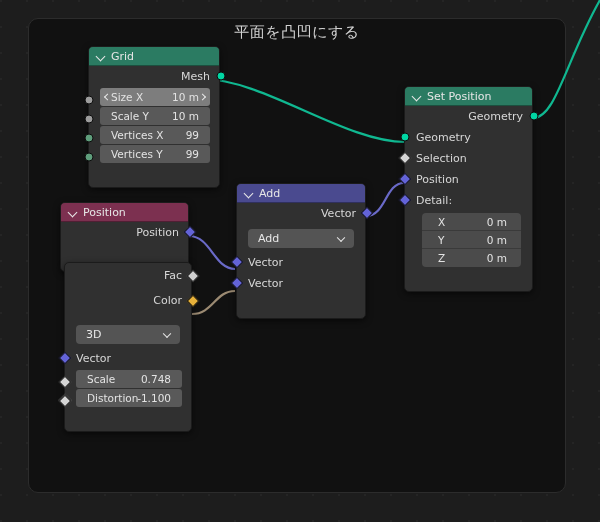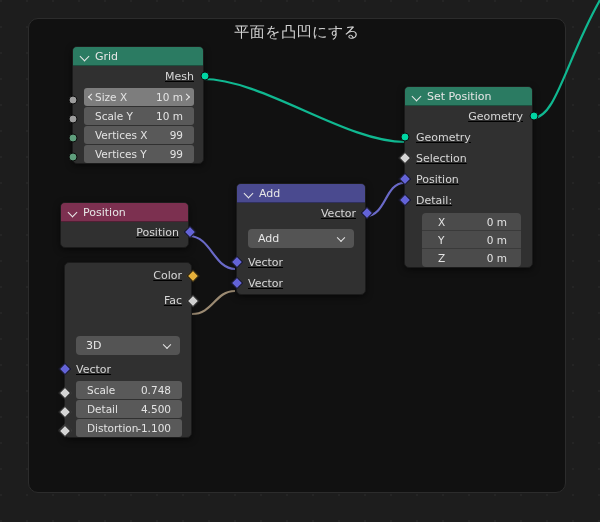--- a/index.html
+++ b/index.html
@@ -192,7 +192,7 @@
     <path d="M 366,216 C 386,216 385,183 404,183" stroke="#6a6ac8" stroke-width="2.2" fill="none"></path>
   </svg>
 
-  <div class="node" style="left:72px; top:46px; width:132px;">
+  <div class="node" style="left:88px; top:46px; width:132px;">
     <div class="node-header hdr-teal">
       <span class="chev"></span>
       <span class="label">Grid</span>

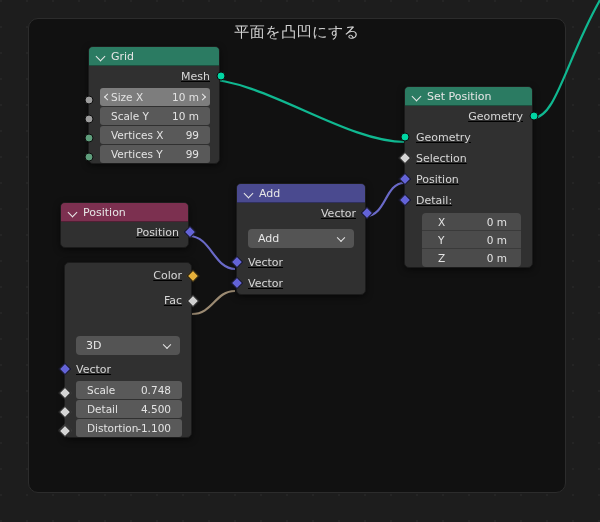--- a/index.html
+++ b/index.html
@@ -69,7 +69,7 @@
     border-bottom: 1.4px solid #e8e8e8;
     transform: rotate(-45deg);
   }
-  .node-body { position: relative; padding-bottom: 0; text-decoration: underline; }
+  .node-body { position: relative; padding-bottom: 24px; }
 
   .hdr-teal   { background: #2b7b62; }
   .hdr-blue   { background: #4a4a8f; }

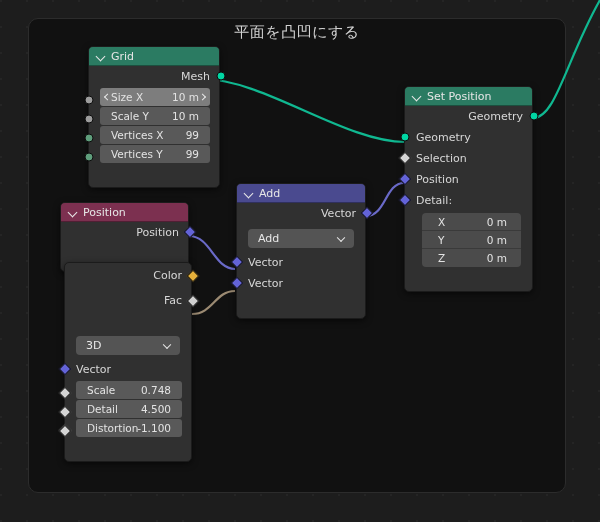--- a/index.html
+++ b/index.html
@@ -332,12 +332,12 @@
   <div class="node" style="left:64px; top:262px; width:128px;">
     <div class="node-body">
       <div class="out-row" style="height:25px;">
+        <span class="sock diamond s-greyd" style="left:128px; top:13px;"></span>
+        <span class="label">Fac</span>
+      </div>
+      <div class="out-row" style="height:25px;">
         <span class="sock diamond s-col" style="left:128px; top:13px;"></span>
         <span class="label">Color</span>
-      </div>
-      <div class="out-row" style="height:25px;">
-        <span class="sock diamond s-greyd" style="left:128px; top:13px;"></span>
-        <span class="label">Fac</span>
       </div>
 
       <div class="dropdown" style="margin-top:23px;">

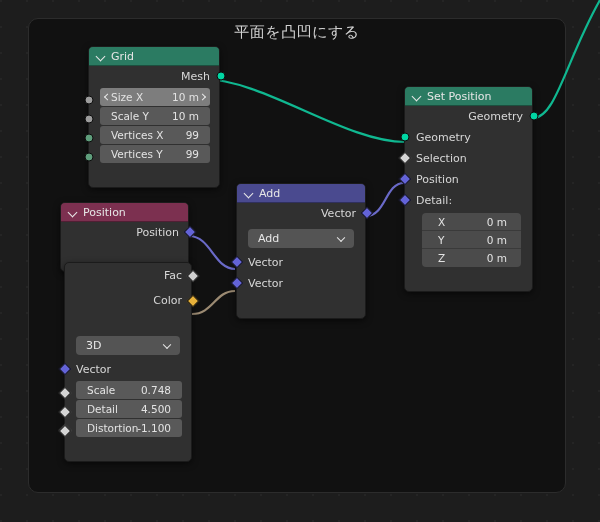--- a/index.html
+++ b/index.html
@@ -340,7 +340,7 @@
         <span class="label">Color</span>
       </div>
 
-      <div class="dropdown" style="margin-top:23px;">
+      <div class="dropdown" style="margin-top:12px;">
         <span class="dname">3D</span>
         <span class="dchev"></span>
       </div>

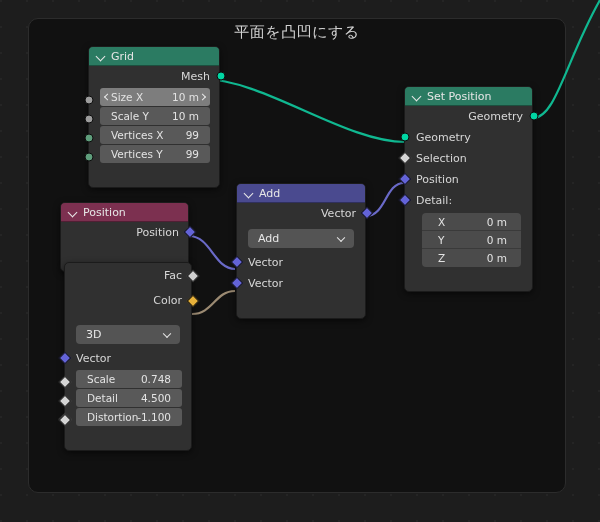--- a/index.html
+++ b/index.html
@@ -360,10 +360,6 @@
 
       <div style="position:relative;">
         <span class="sock diamond-dot" style="left:0px; top:12px; background:#d5d5d5;"></span>
-        <div class="field">
-          <span class="fname">Detail</span>
-          <span class="fval">4.500</span>
-        </div>
       </div>
 
       <div style="position:relative;">

